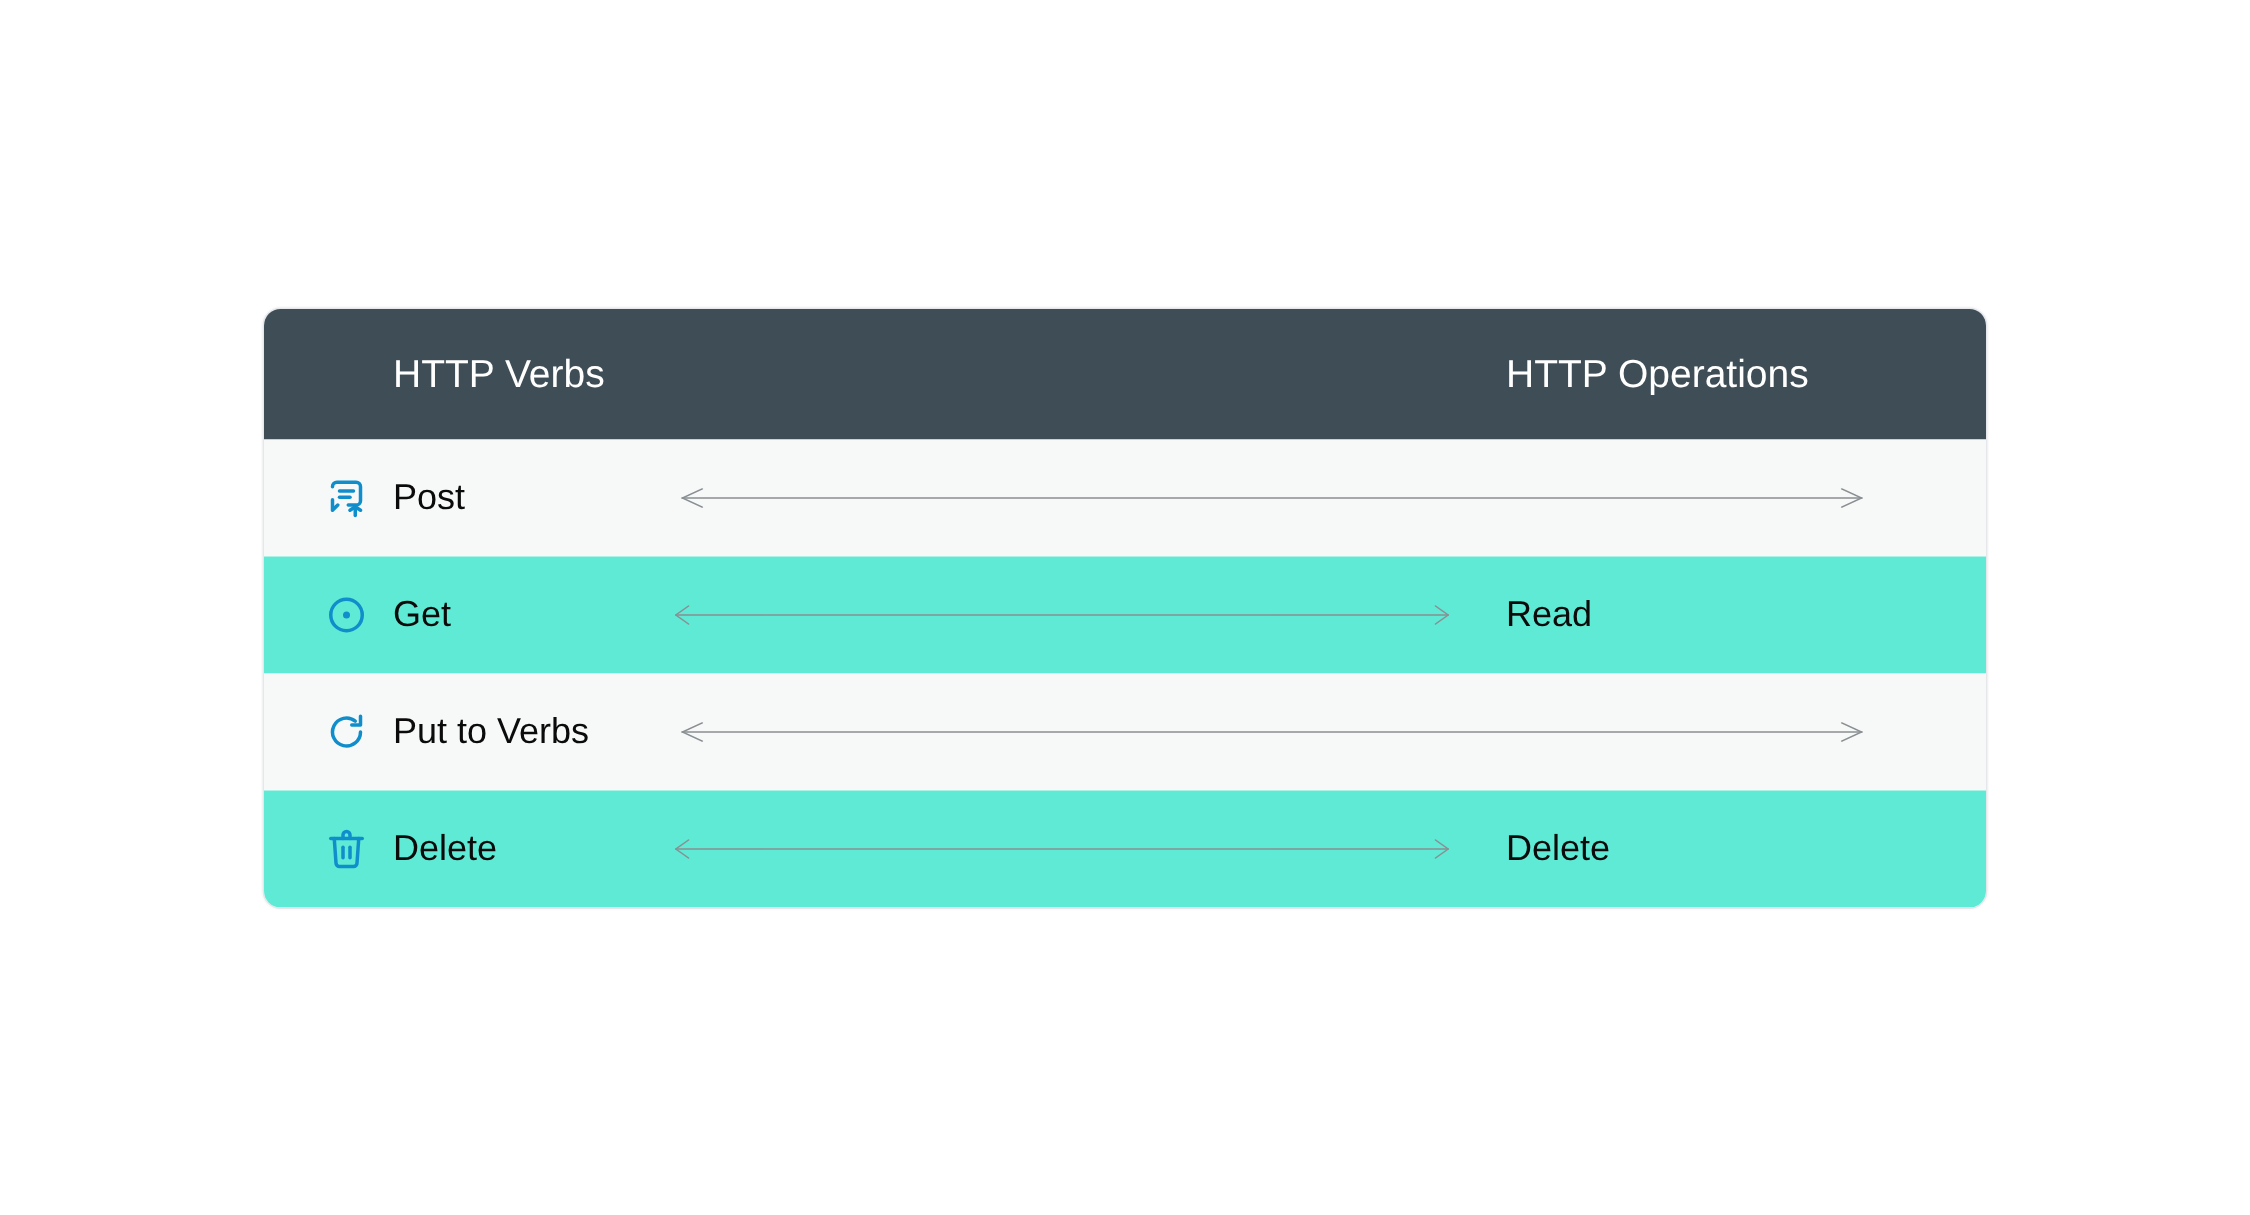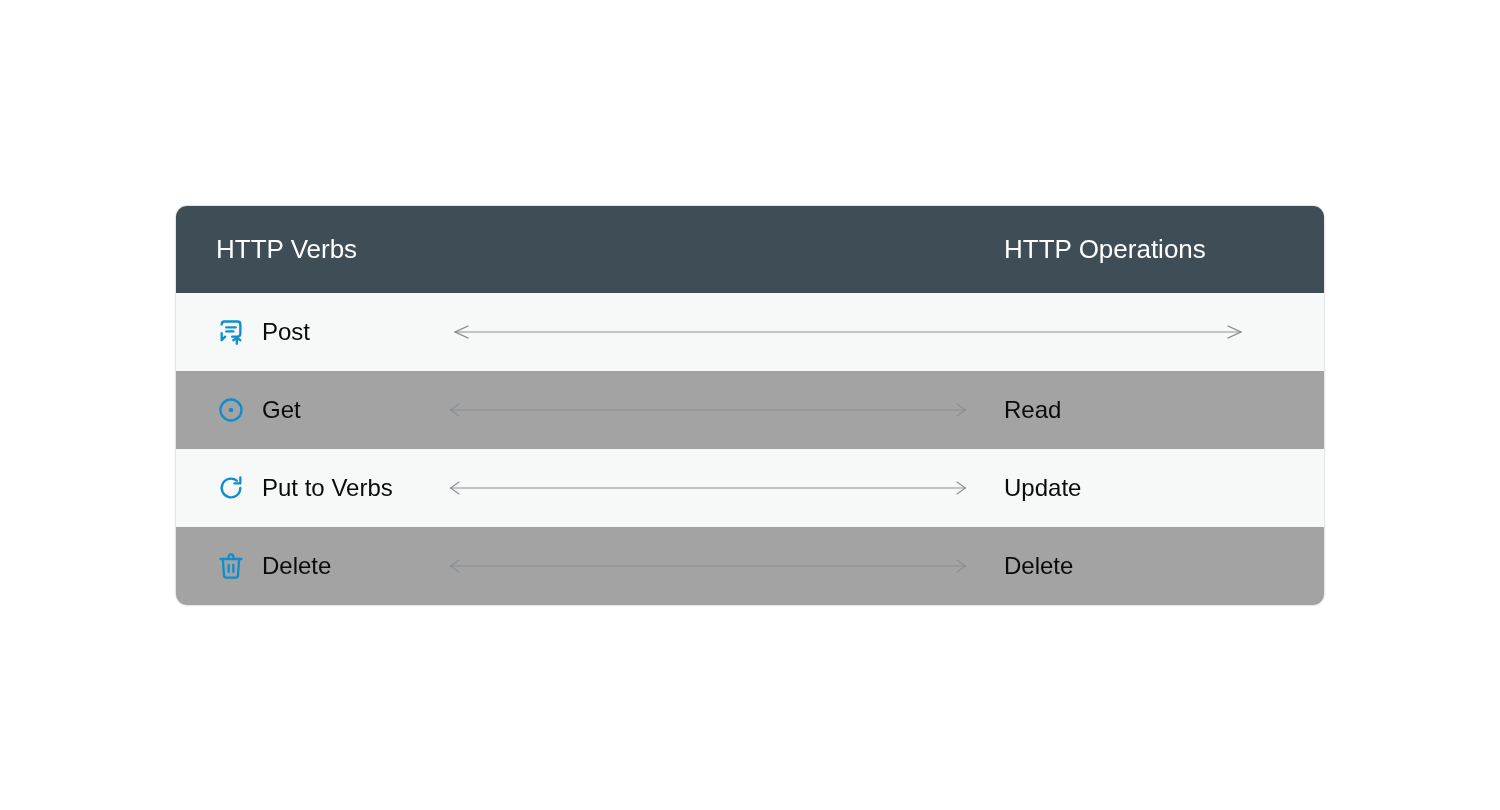--- a/index.html
+++ b/index.html
@@ -24,7 +24,7 @@
     font-size: 26px;
     font-weight: 400;
   }
-  .header .left { flex: 0 0 auto; }
+  .header .left { flex: 0 0 auto; margin-left: 46px; }
   .header .right { margin-left: auto; text-align: left; width: 280px; }
   .row {
     display: flex;

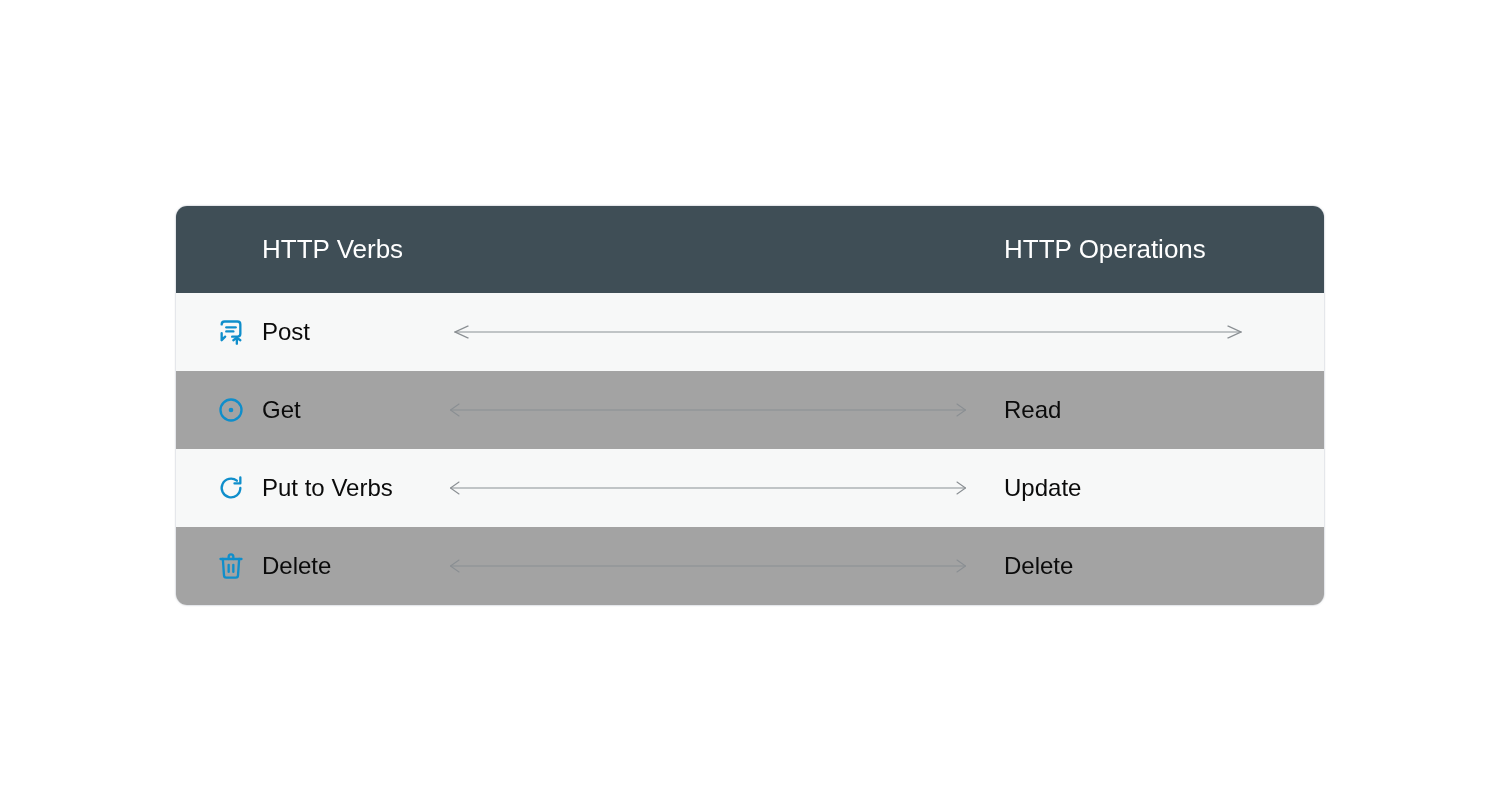--- a/index.html
+++ b/index.html
@@ -32,7 +32,7 @@
     padding: 24px 40px;
     font-size: 24px;
     color: #0b0b0b;
-    background: #a3a3a3;
+    background: #5eead4;
   }
   .row.alt { background: #f7f8f8; }
   .row .icon { width: 30px; height: 30px; flex: 0 0 30px; display: inline-flex; align-items: center; justify-content: center; margin-right: 16px; }

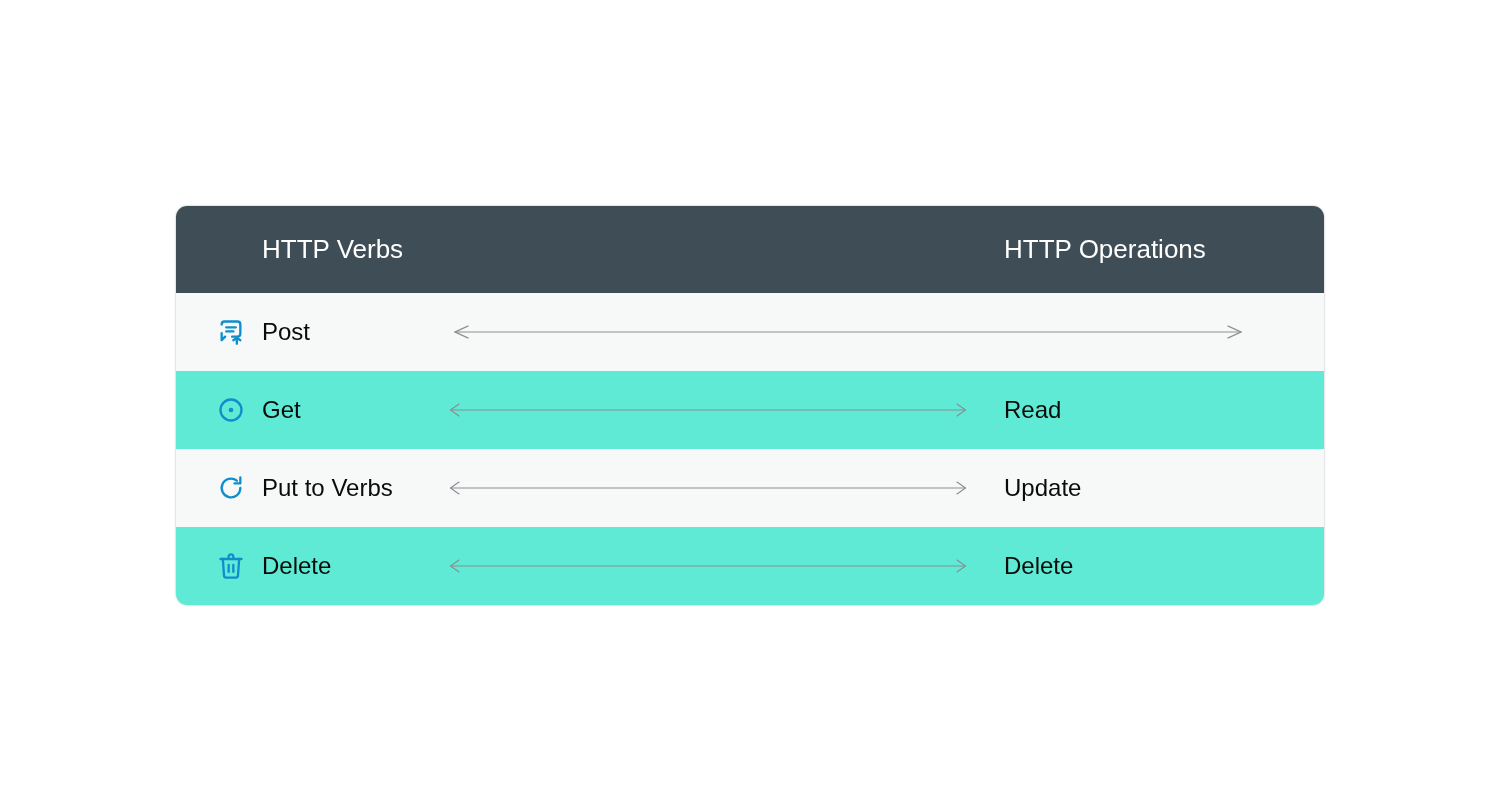--- a/index.html
+++ b/index.html
@@ -118,7 +118,6 @@
           </g>
         </svg>
       </span>
-      <span class="crud">Update</span>
     </div>
 
     <div class="row">

